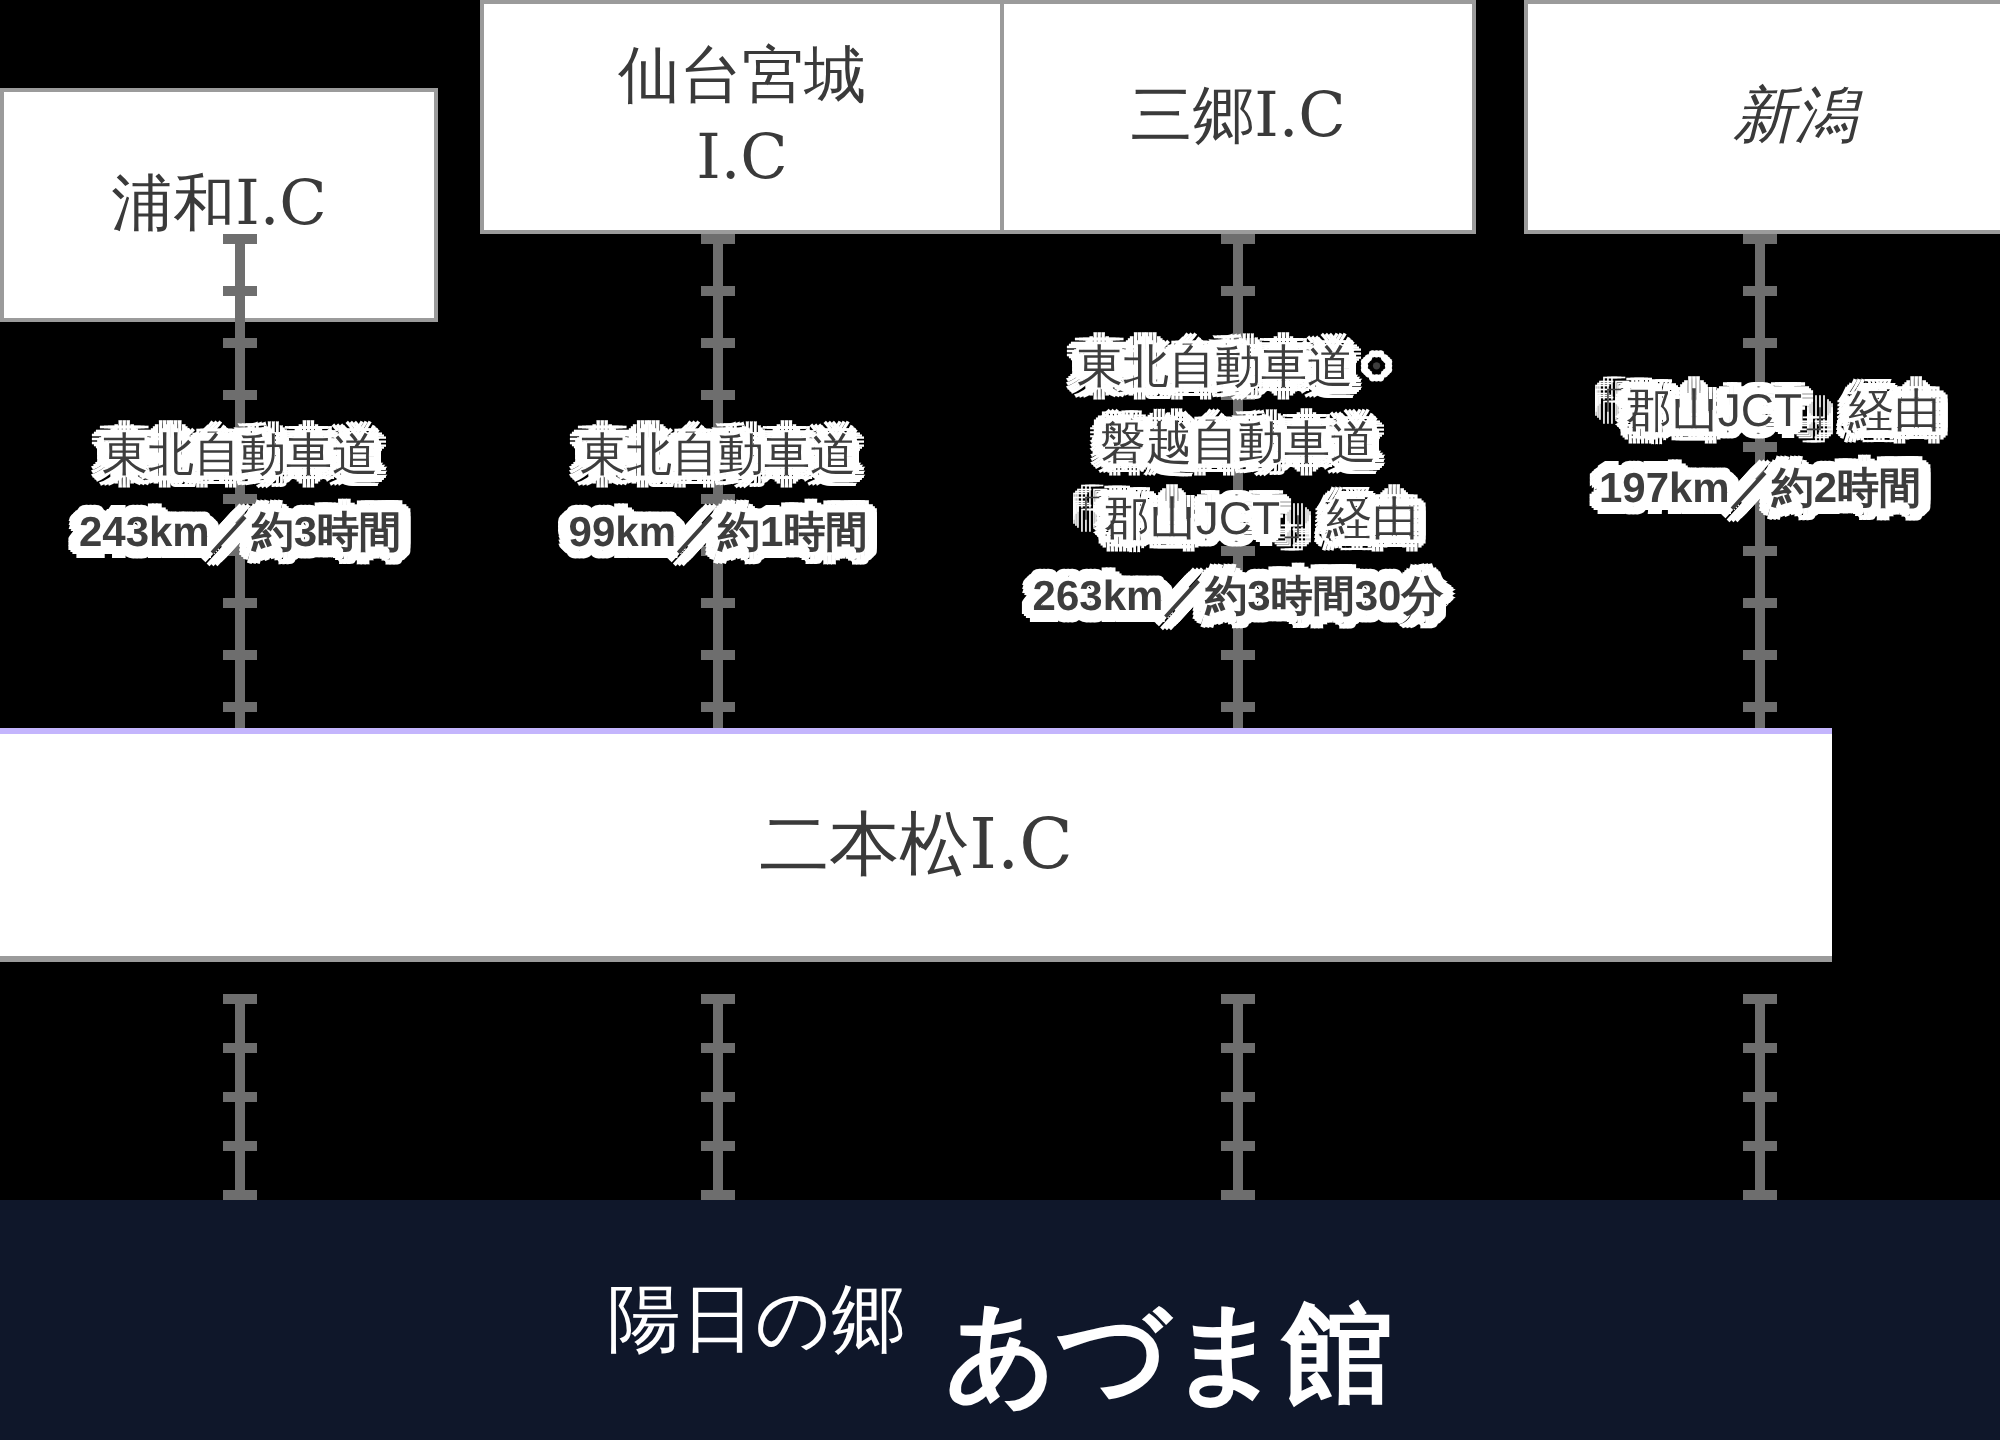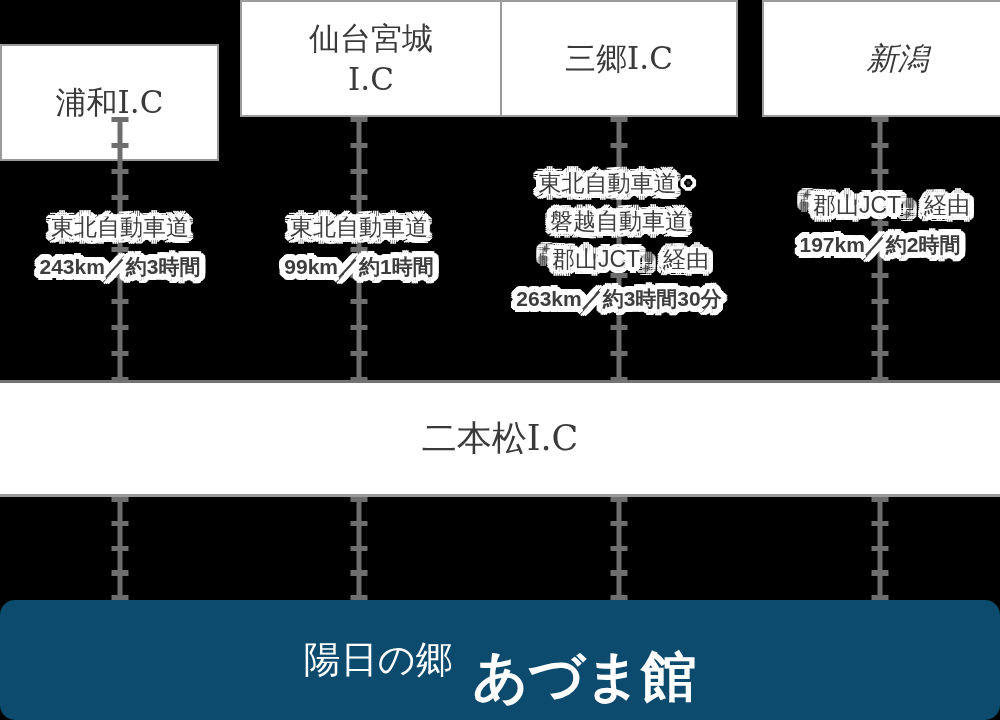--- a/index.html
+++ b/index.html
@@ -54,9 +54,9 @@
   .route-4{left:880px;top:186px;}
   
   .band{
-    position:absolute;left:0;top:380px;width:1000px;height:117px;
+    position:absolute;left:0;top:364px;width:916px;height:117px;
     box-sizing:border-box;background:#fff;
-    border-top:3px solid #737373;border-bottom:3px solid #9b9b9b;
+    border-top:3px solid #c4b5fd;border-bottom:3px solid #9b9b9b;
     display:flex;align-items:center;justify-content:center;z-index:3;
     font-family:"DejaVu Serif","Liberation Serif",serif;
     color:#3a3a3a;font-size:35px;

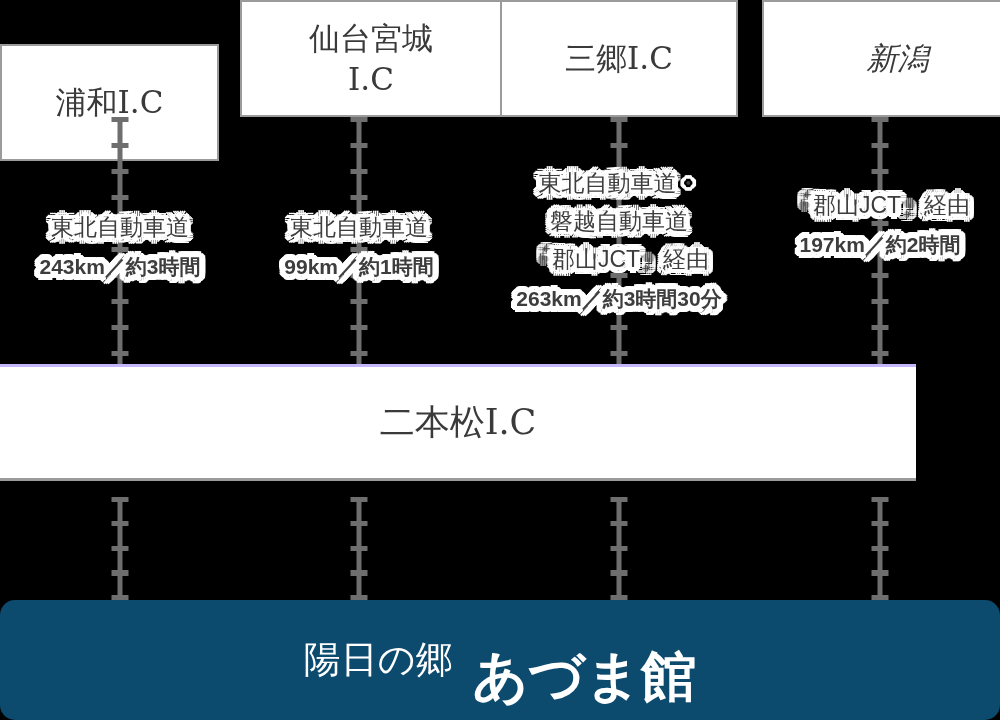--- a/index.html
+++ b/index.html
@@ -122,7 +122,7 @@
     <div>二本松I.C</div>
   </div>
 
-  <div class="banner" id="banner" style="background: #0c4a6e; border-radius: 15px;">
+  <div class="banner" id="banner" style="background: #0f172a;">
     <span class="dest-prefix">陽日の郷</span>
     <span class="dest-name">あづま館</span>
   </div>

